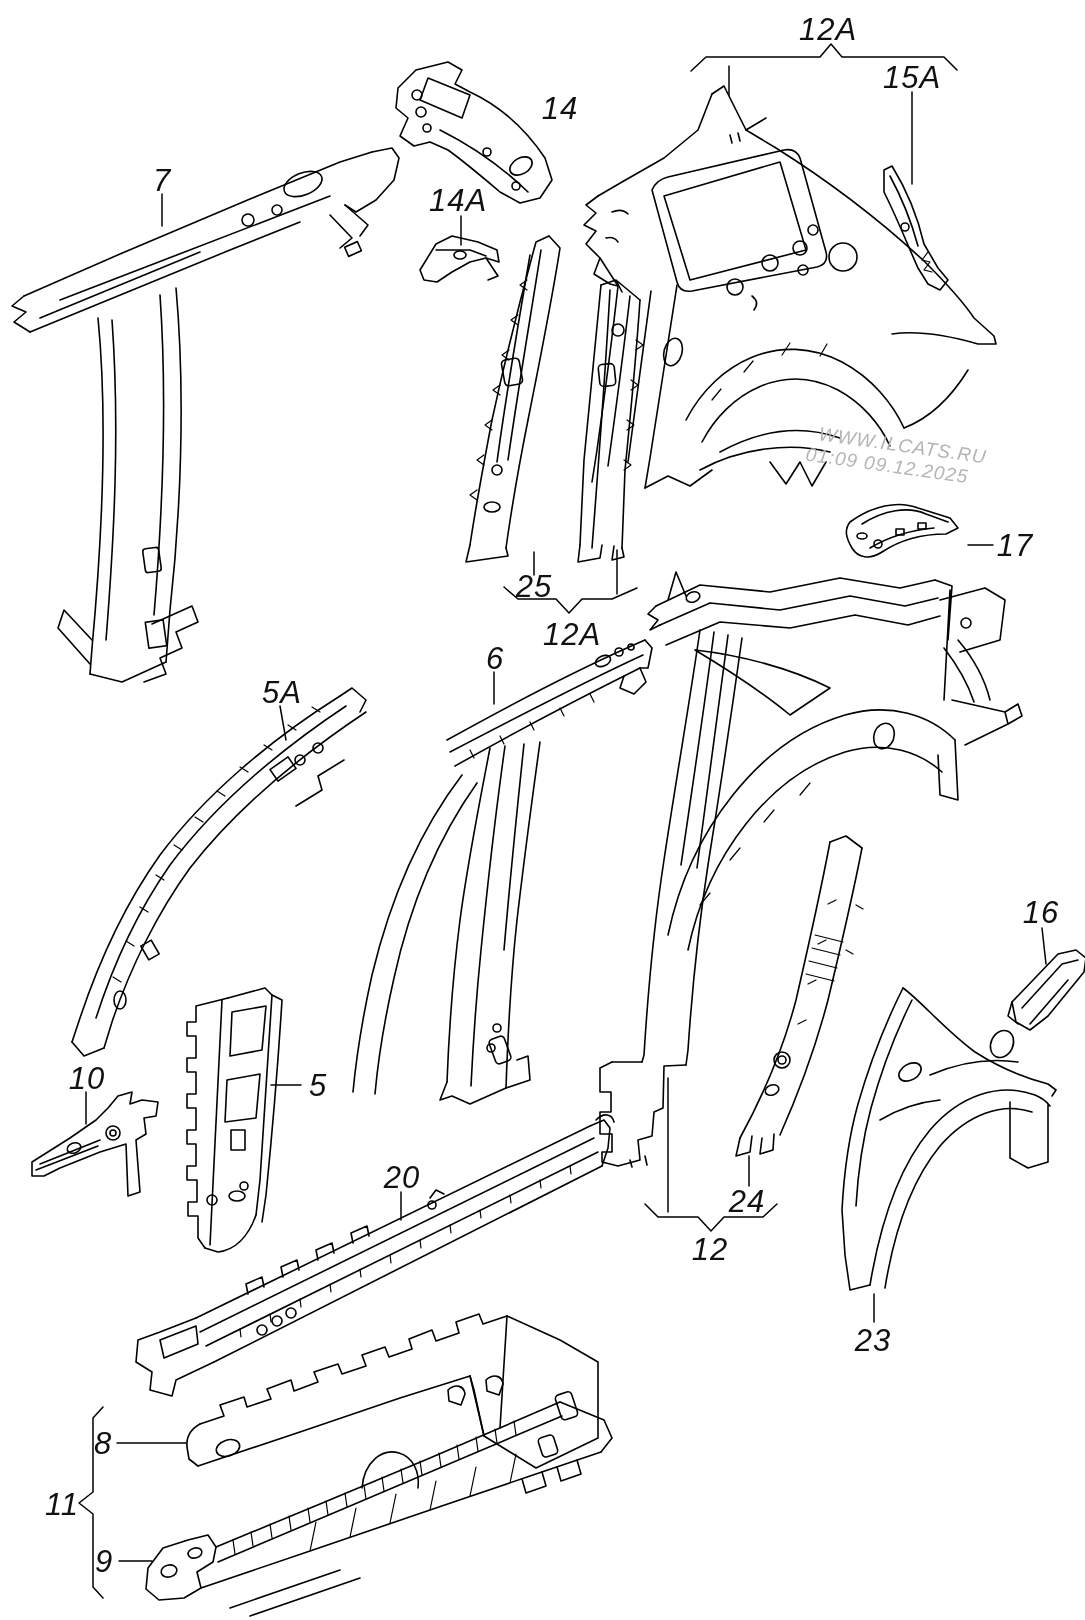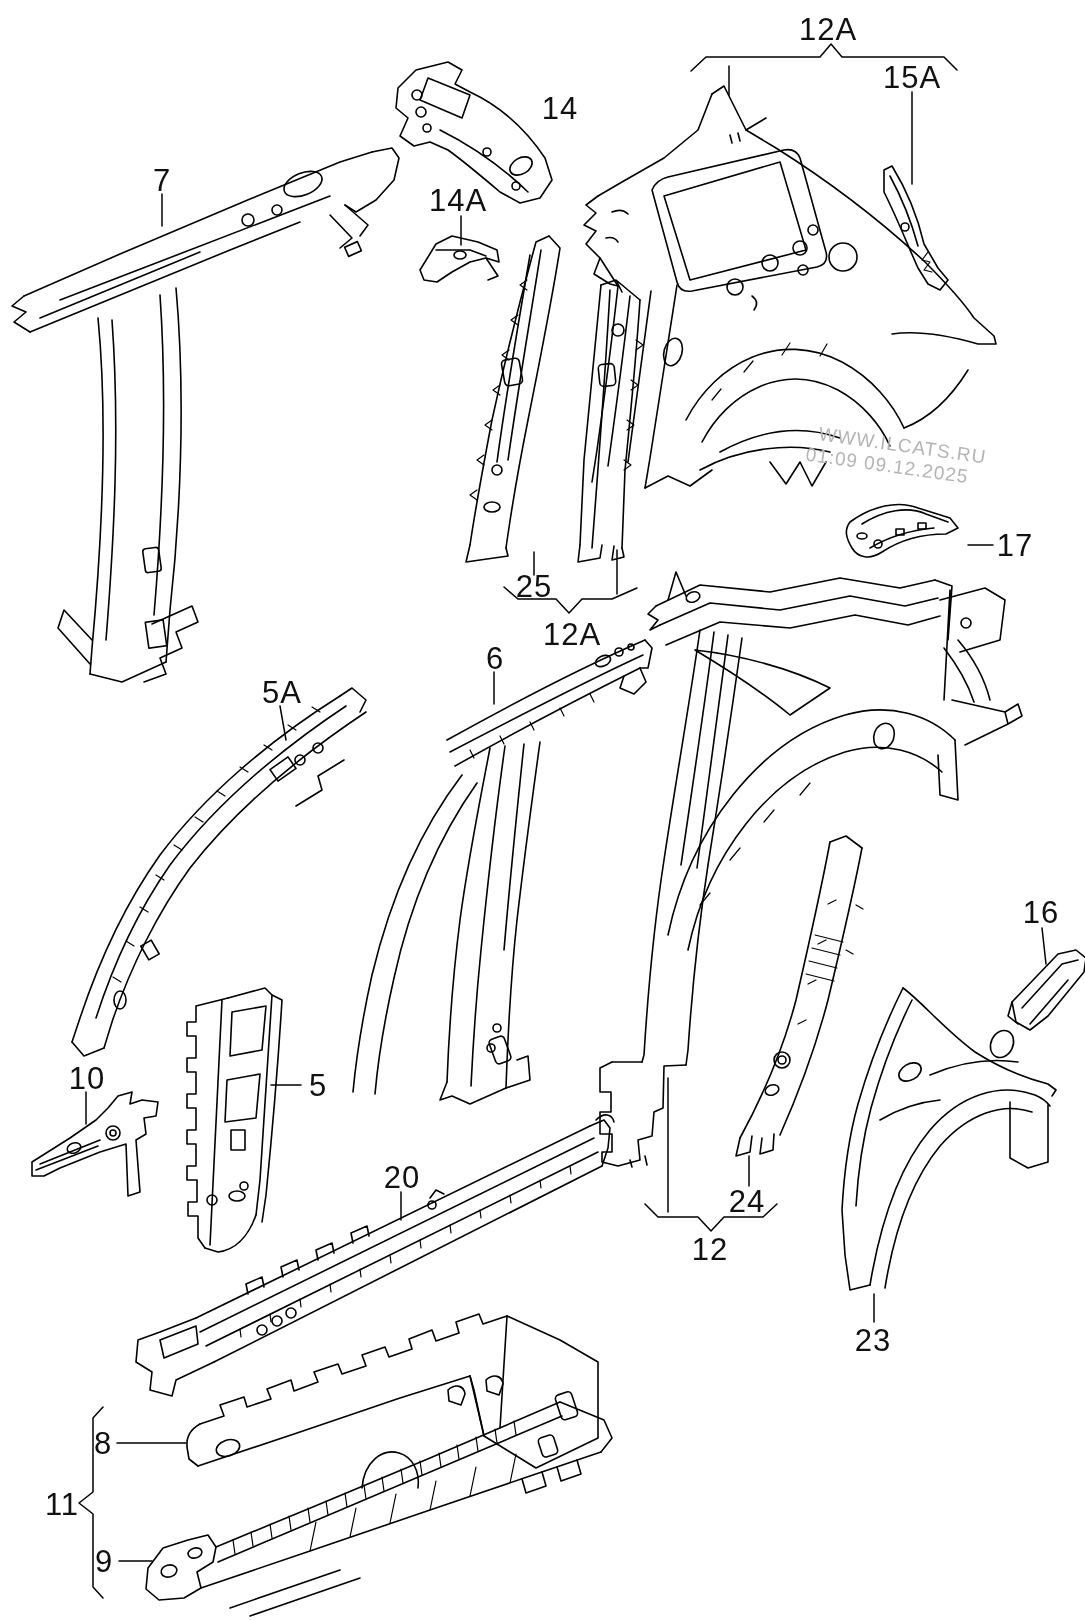--- a/index.html
+++ b/index.html
@@ -3,7 +3,7 @@
 <meta charset="utf-8">
 <style>
   html,body{margin:0;padding:0;background:#ffffff;}
-  .page{position:relative;width:1085px;height:1620px;background:#ffffff;overflow:hidden;}
+  .page{position:relative;width:1085px;height:1620px;background:#ffffff;overflow:hidden;font-style:italic;}
   svg{position:absolute;left:0;top:0;}
   text{font-family:"Liberation Sans", sans-serif;}
   .callout{font-size:31px;letter-spacing:1px;}

